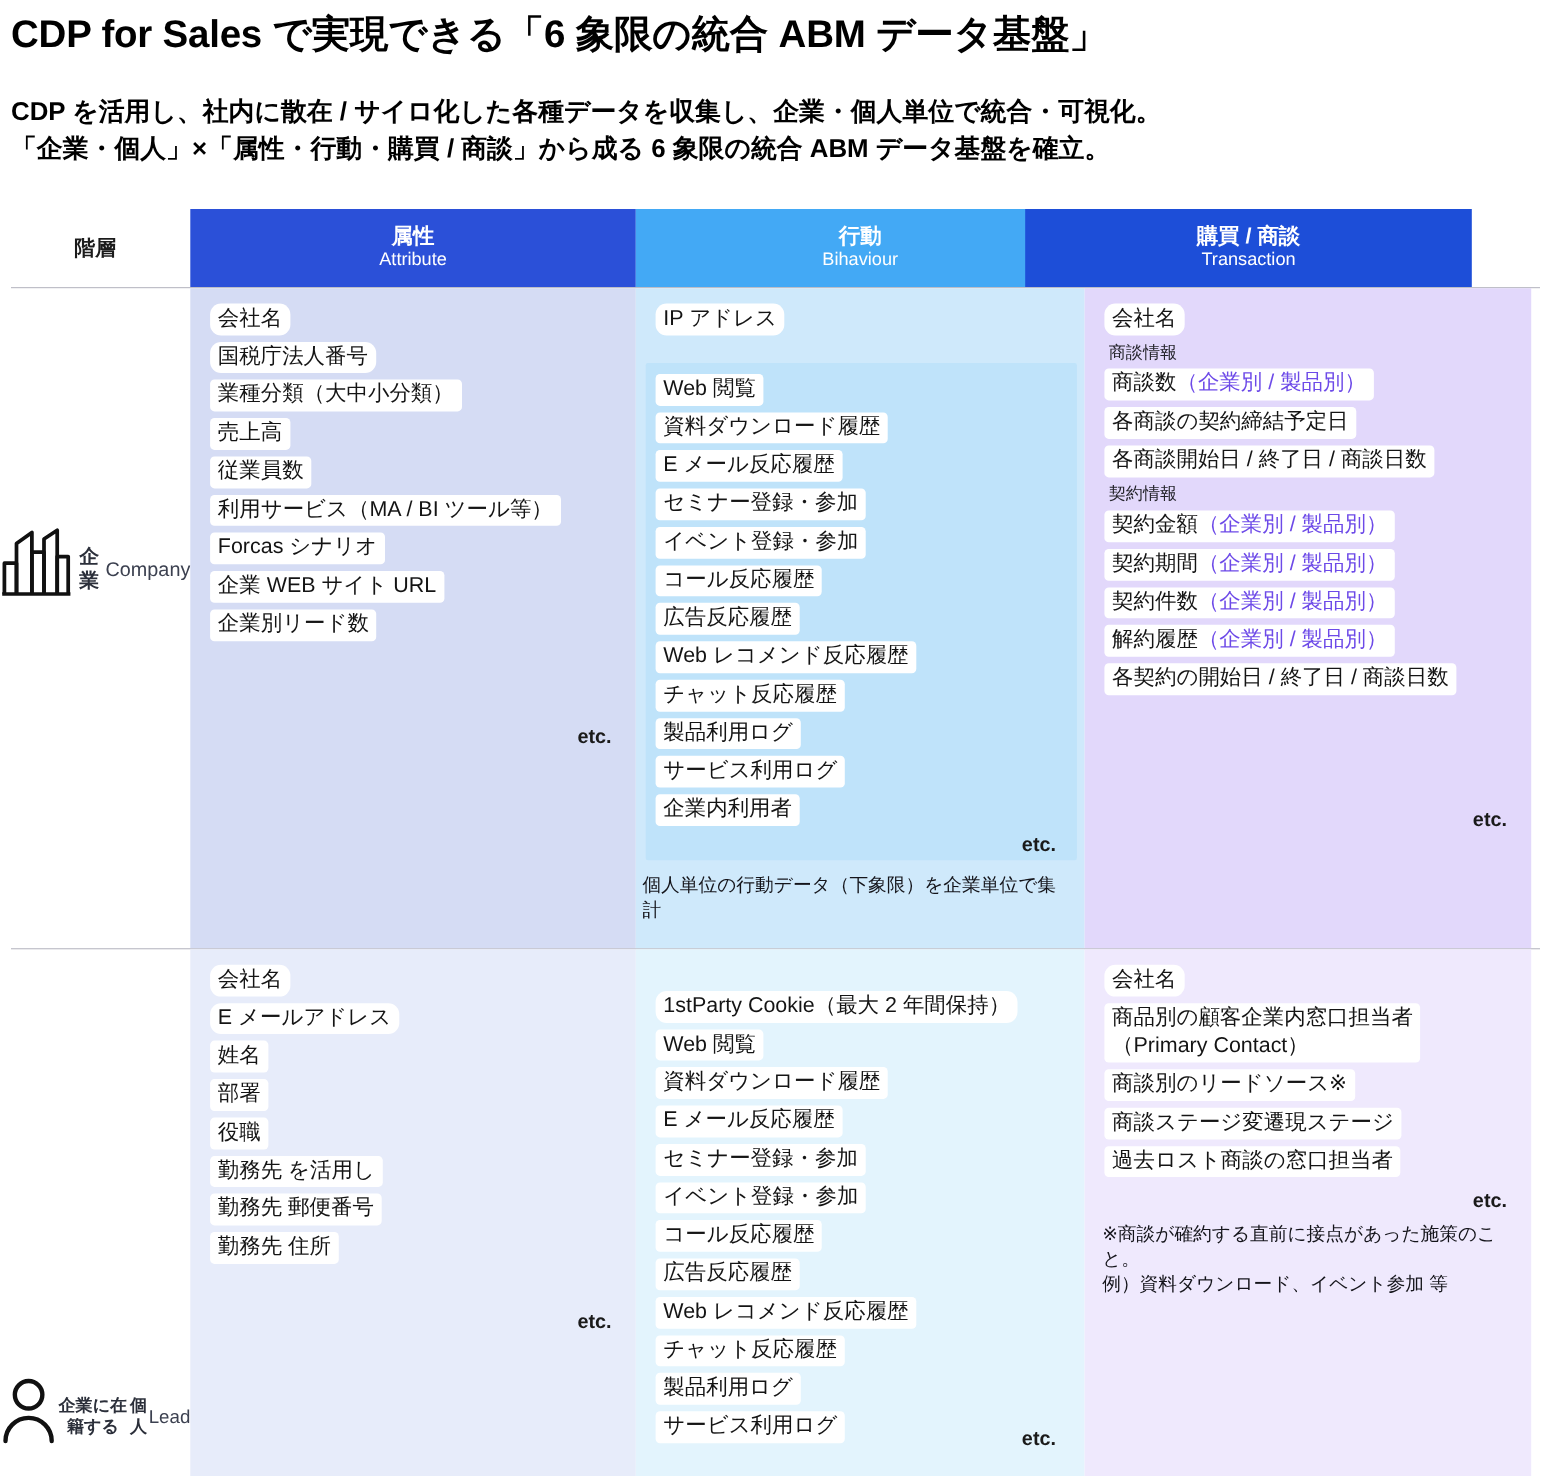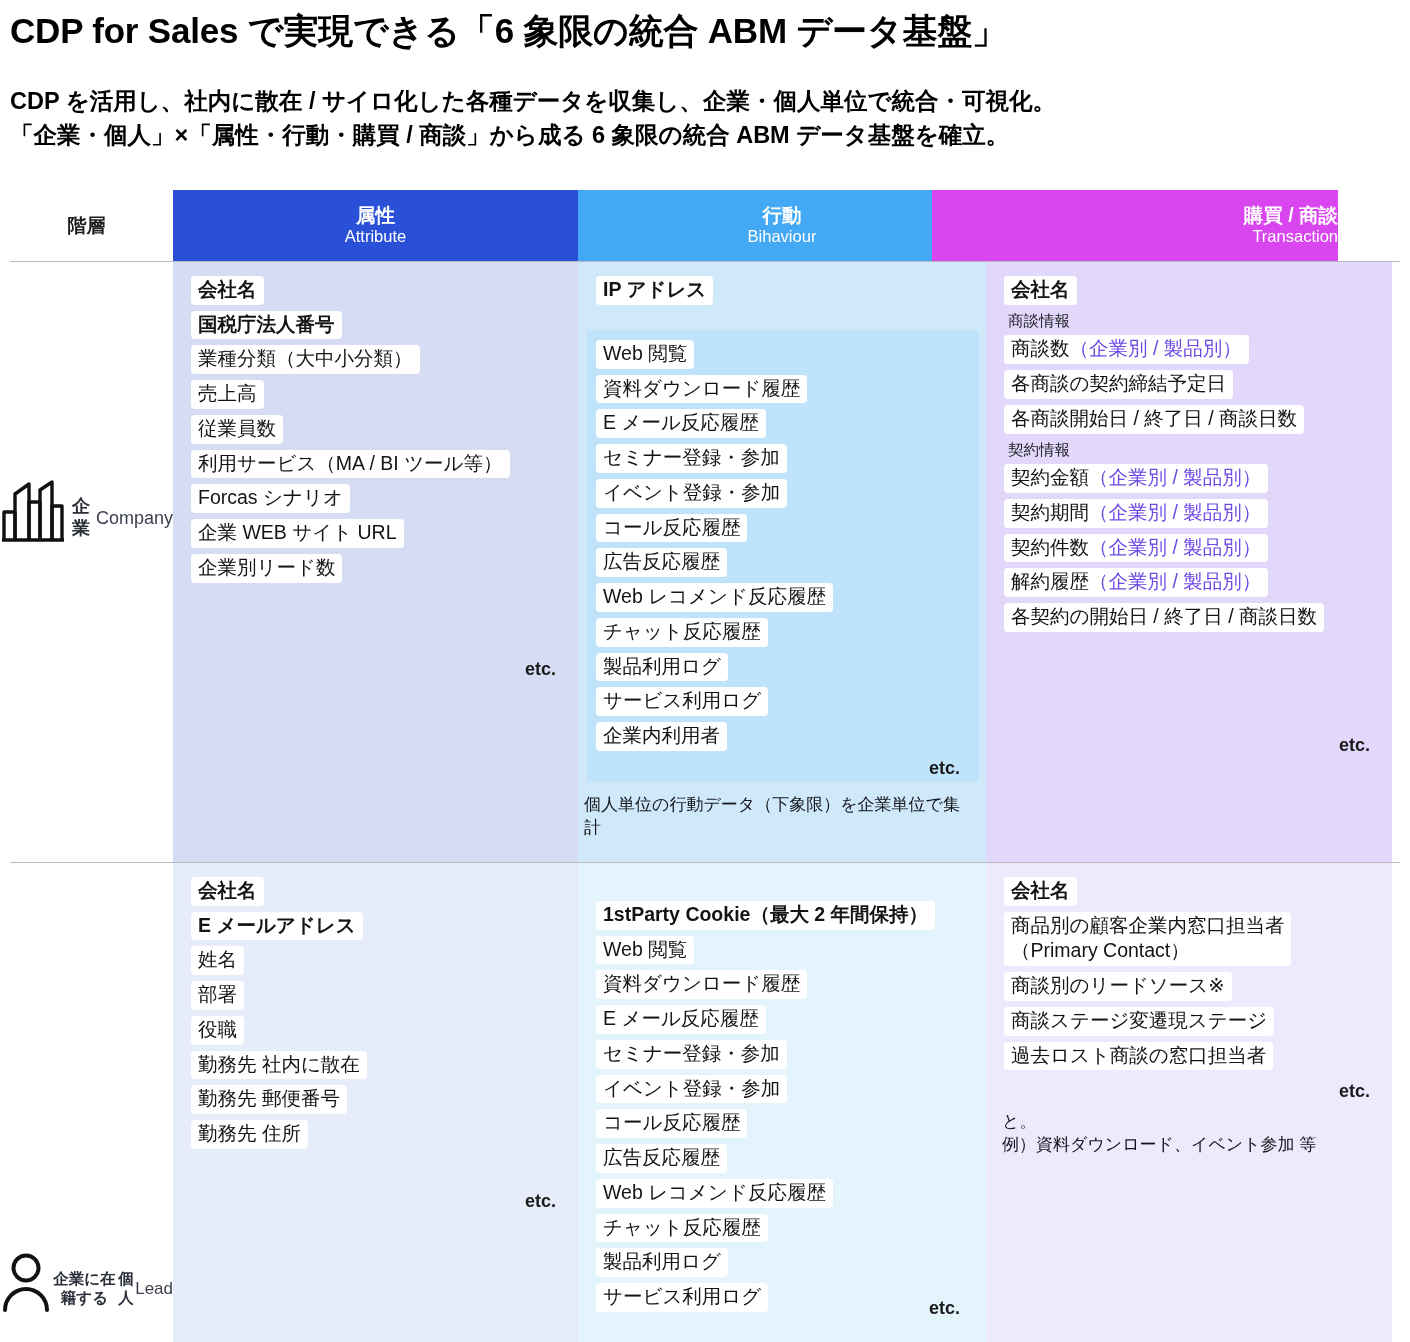--- a/index.html
+++ b/index.html
@@ -64,7 +64,7 @@
   .hdr-cell .en { font-size: 16.5px; font-weight: normal; }
   .hdr-attr  { left: 173px; width: 405px; background: #2b50d8; }
   .hdr-beh   { left: 578px; width: 408px; background: #43a9f5; }
-  .hdr-trans { left: 932px; width: 406px; background: #d946ef; align-items: flex-end; }
+  .hdr-trans { left: 932px; width: 406px; background: #1d4ed8; }
 
   .hdr-label-hier {
     position: absolute;

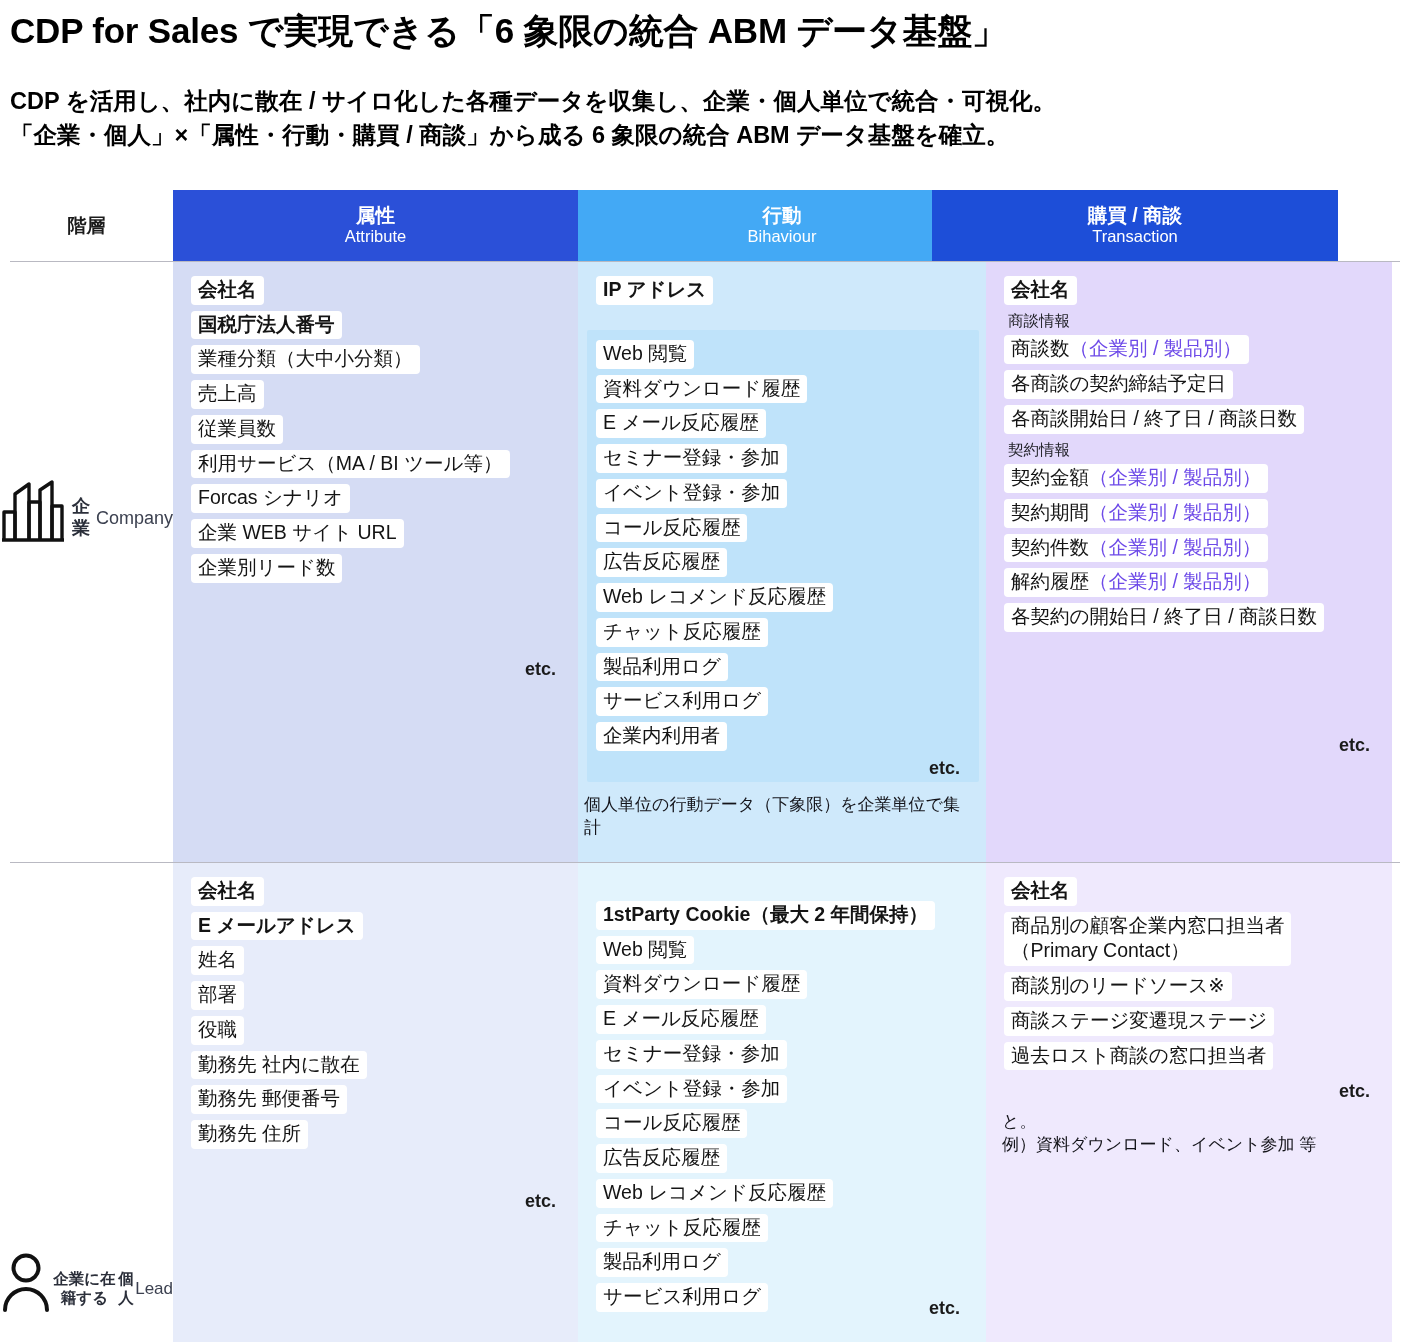--- a/index.html
+++ b/index.html
@@ -131,7 +131,7 @@
     color: #141414;
     white-space: nowrap;
   }
-  .chip.bold { font-weight: bold; }
+  .chip.bold { font-weight: normal; border-radius: 10px; }
   .chip .sub { color: #6d4ae8; }
   .chip-row { line-height: 0; }
 

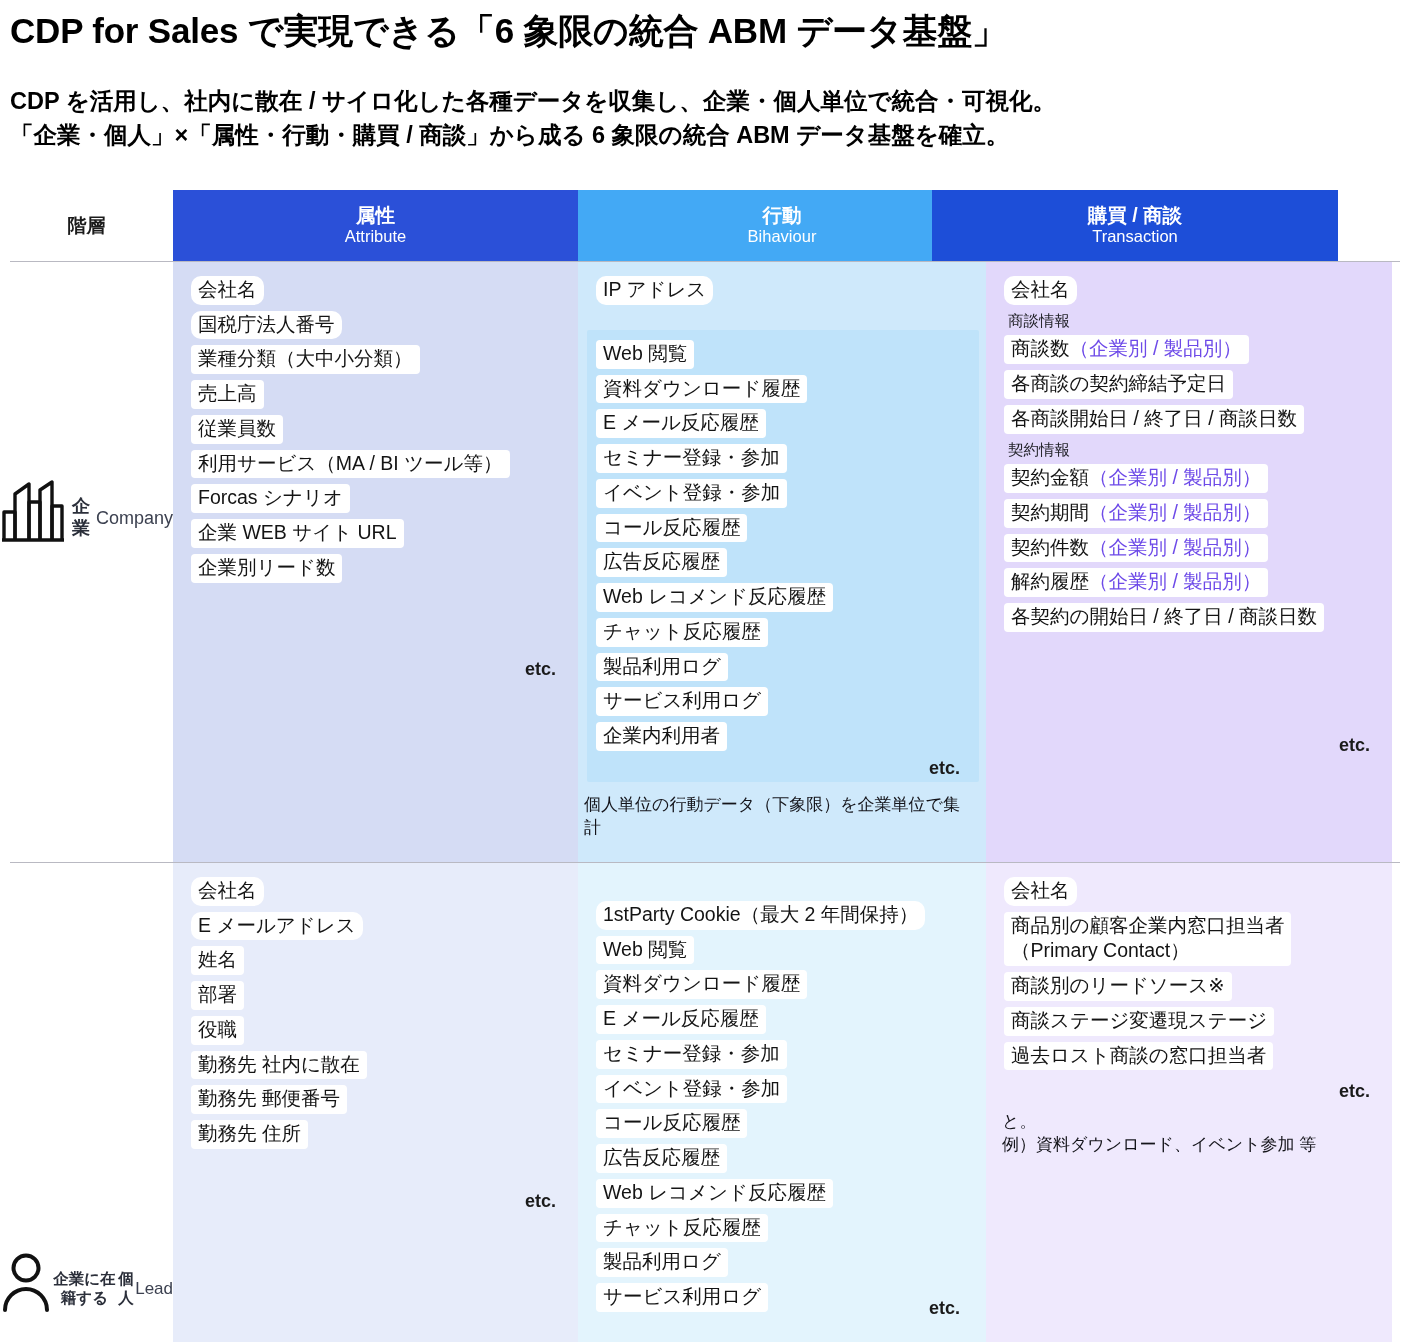--- a/index.html
+++ b/index.html
@@ -292,7 +292,7 @@
         <div class="chip-row"><span class="chip">姓名</span></div>
         <div class="chip-row"><span class="chip">部署</span></div>
         <div class="chip-row"><span class="chip">役職</span></div>
-        <div class="chip-row"><span class="chip">勤務先 社内に散在</span></div>
+        <div class="chip-row"><span class="chip">勤務先 を活用し</span></div>
         <div class="chip-row"><span class="chip">勤務先 郵便番号</span></div>
         <div class="chip-row"><span class="chip">勤務先 住所</span></div>
       </div>

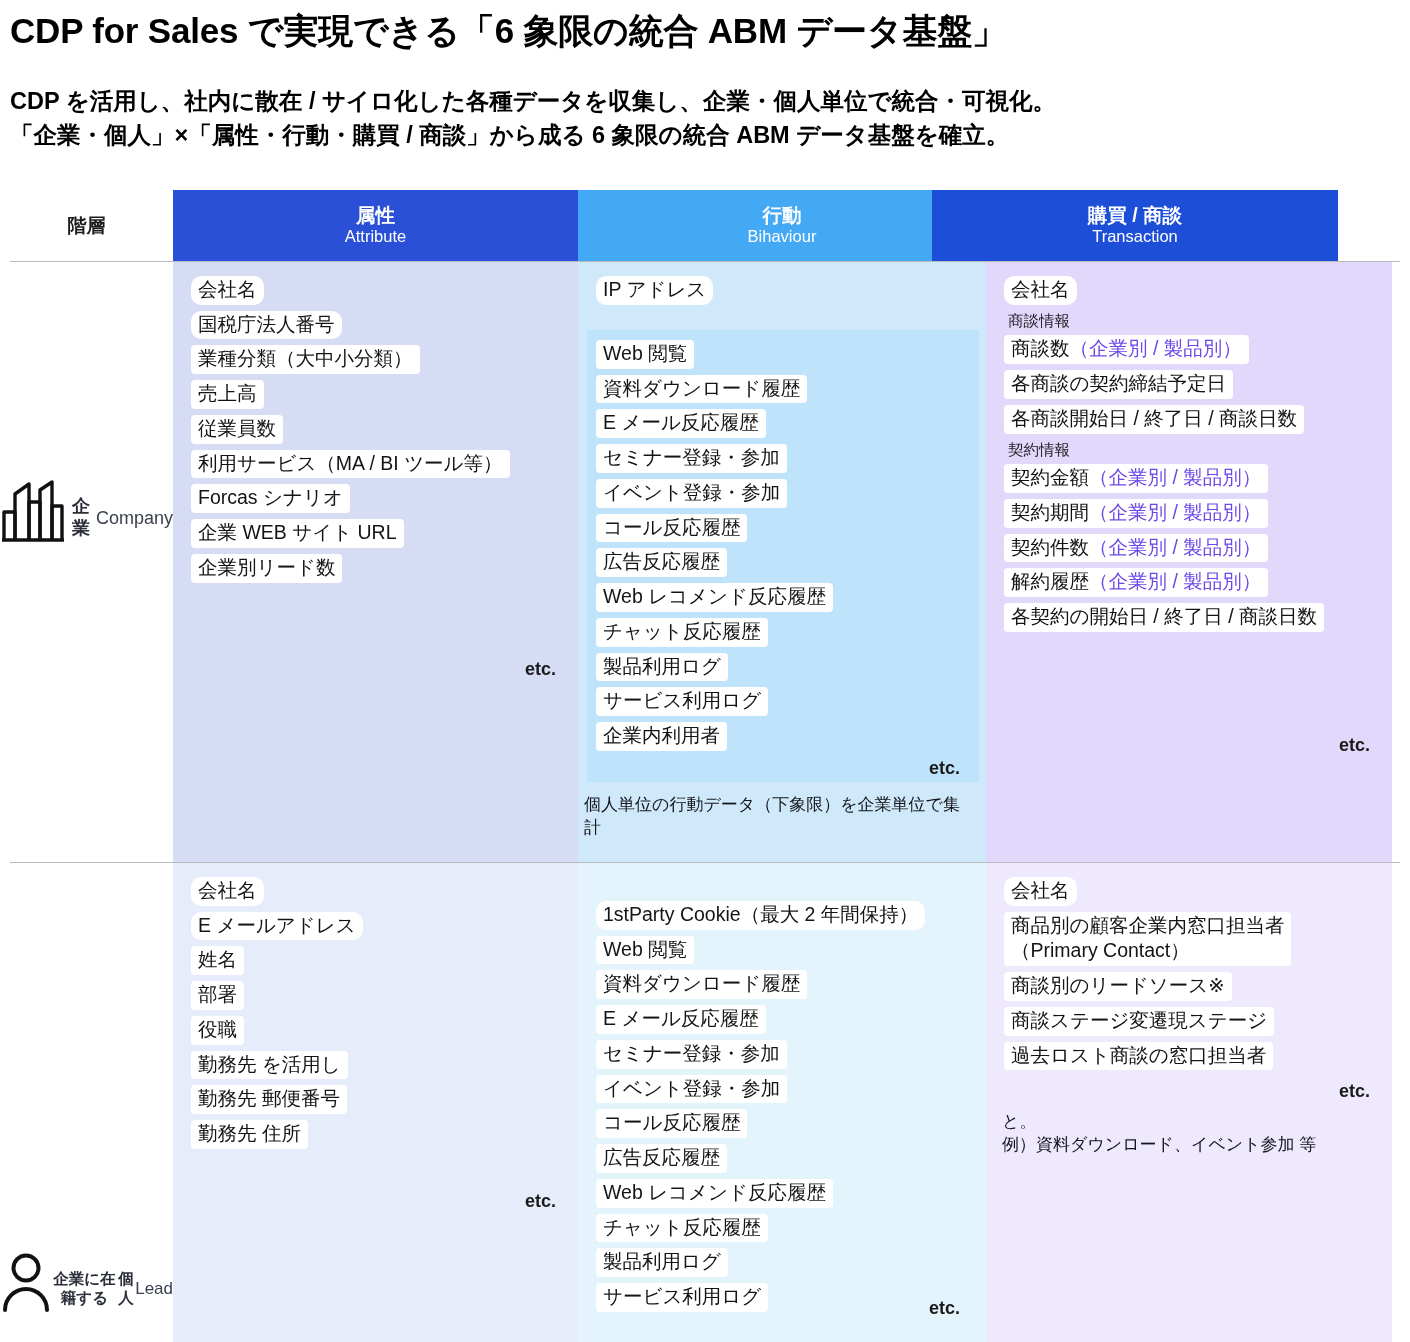--- a/index.html
+++ b/index.html
@@ -327,6 +327,7 @@
       </div>
       <div class="etc" style="right:22px; top:218px;">etc.</div>
       <div class="note" style="left:16px; top:248px; width:380px;">
+        <div>※商談が確約する直前に接点があった施策のこ</div>
         <div>と。</div>
         <div>例）資料ダウンロード、イベント参加 等</div>
       </div>

